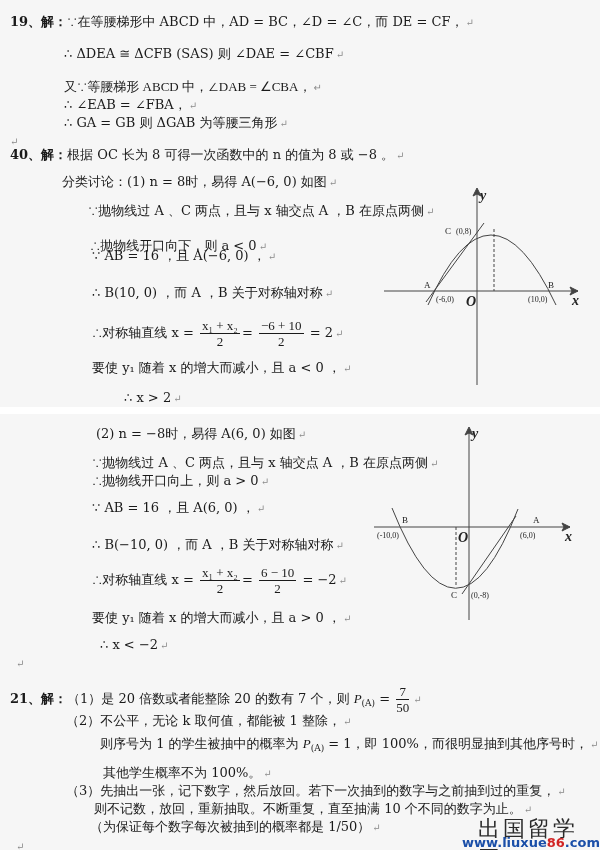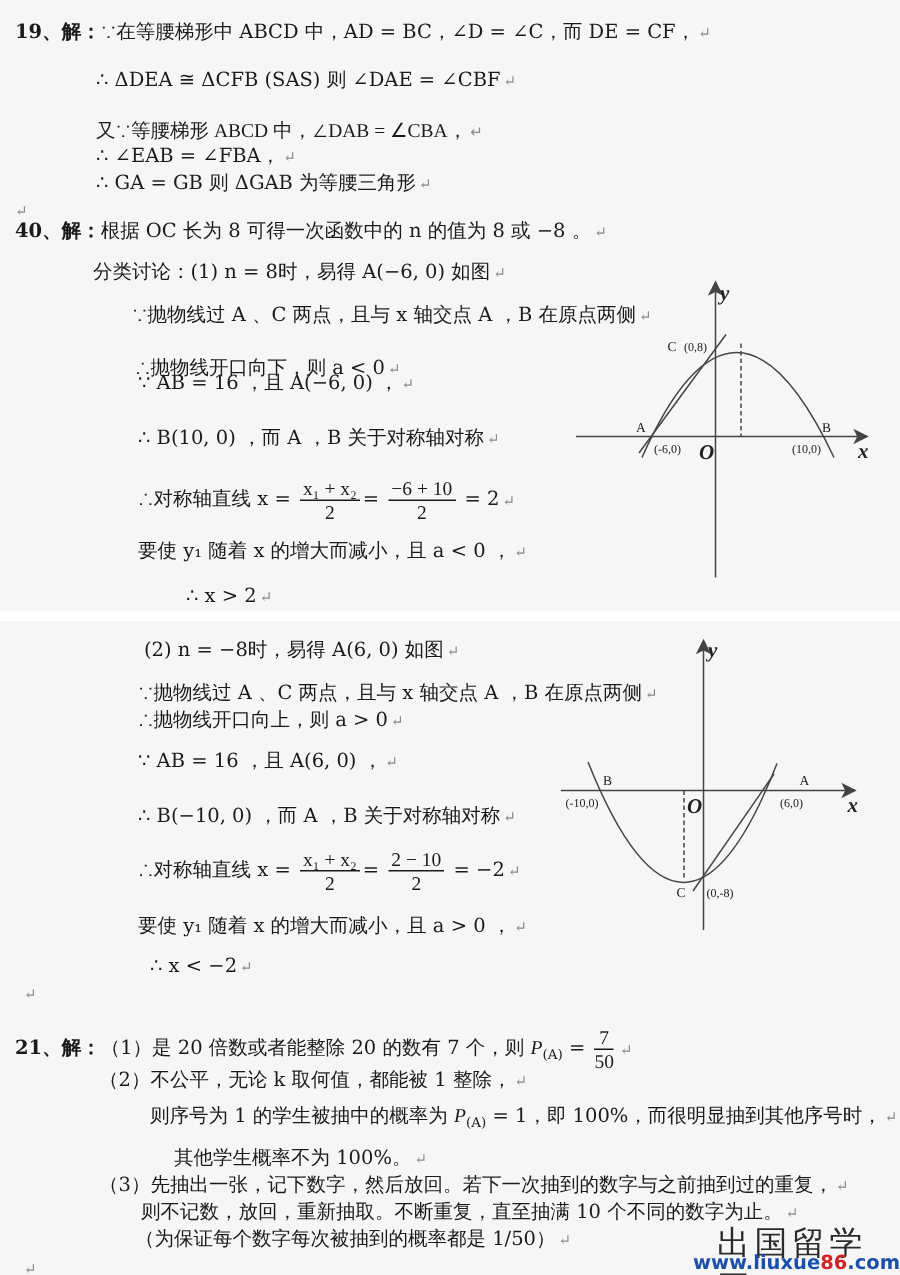--- a/index.html
+++ b/index.html
@@ -138,7 +138,7 @@
 <div class="ln" style="left:92px;top:561px;line-height:34px;">
   <span>∴对称轴直线 x =</span>
   <span class="frac"><span class="num">x₁ + x₂</span><span class="den">2</span></span>=
-  <span class="frac"><span class="num">2 − 10</span><span class="den">2</span></span>
+  <span class="frac"><span class="num">6 − 10</span><span class="den">2</span></span>
   <span>= −2</span><span class="ret">↵</span>
 </div>
 <div class="ln" style="left:92px;top:610px;">

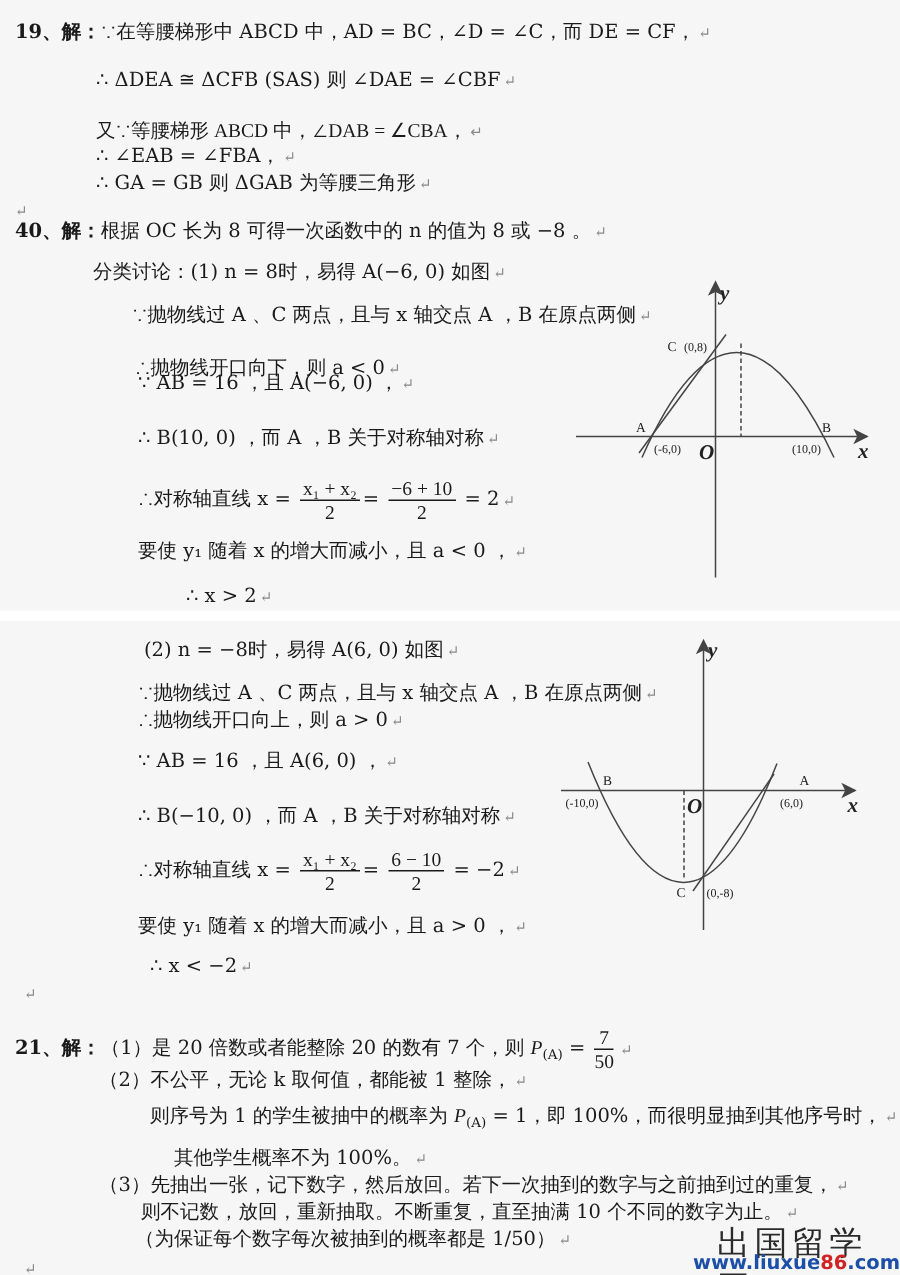--- a/index.html
+++ b/index.html
@@ -163,7 +163,7 @@
   <span class="m">P</span><span class="sub">(A)</span>
   <span>= 1，即 100%，而很明显抽到其他序号时，</span><span class="ret">↵</span>
 </div>
-<div class="ln" style="left:116px;top:765px;">
+<div class="ln" style="left:103px;top:765px;">
   <span>其他学生概率不为 100%。</span><span class="ret">↵</span>
 </div>
 <div class="ln" style="left:66px;top:783px;">

